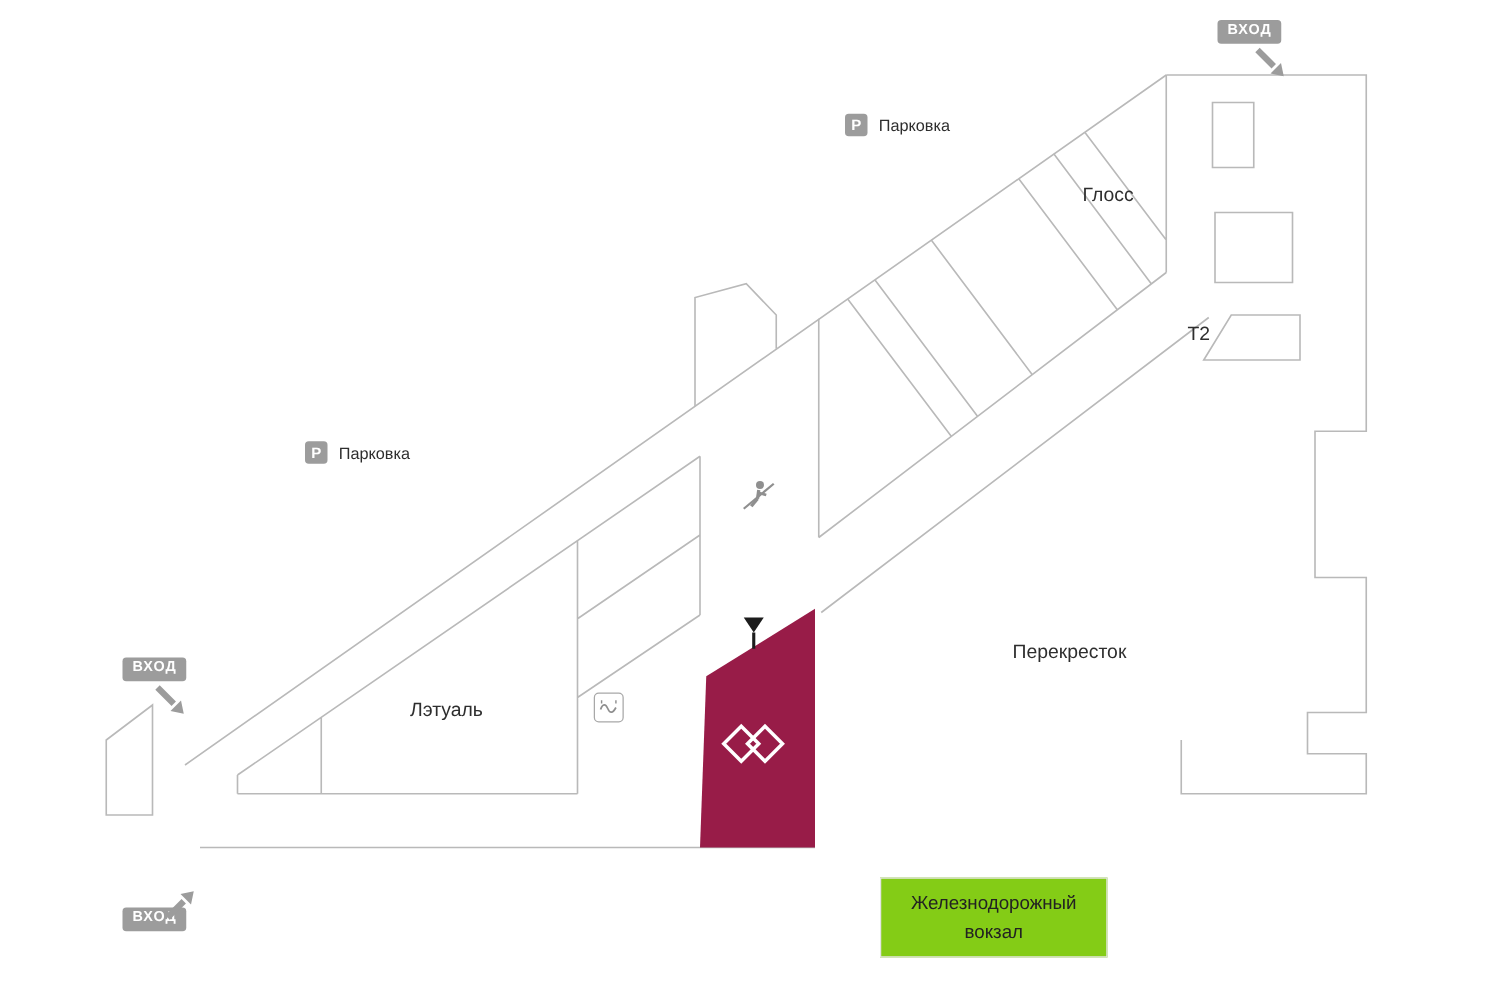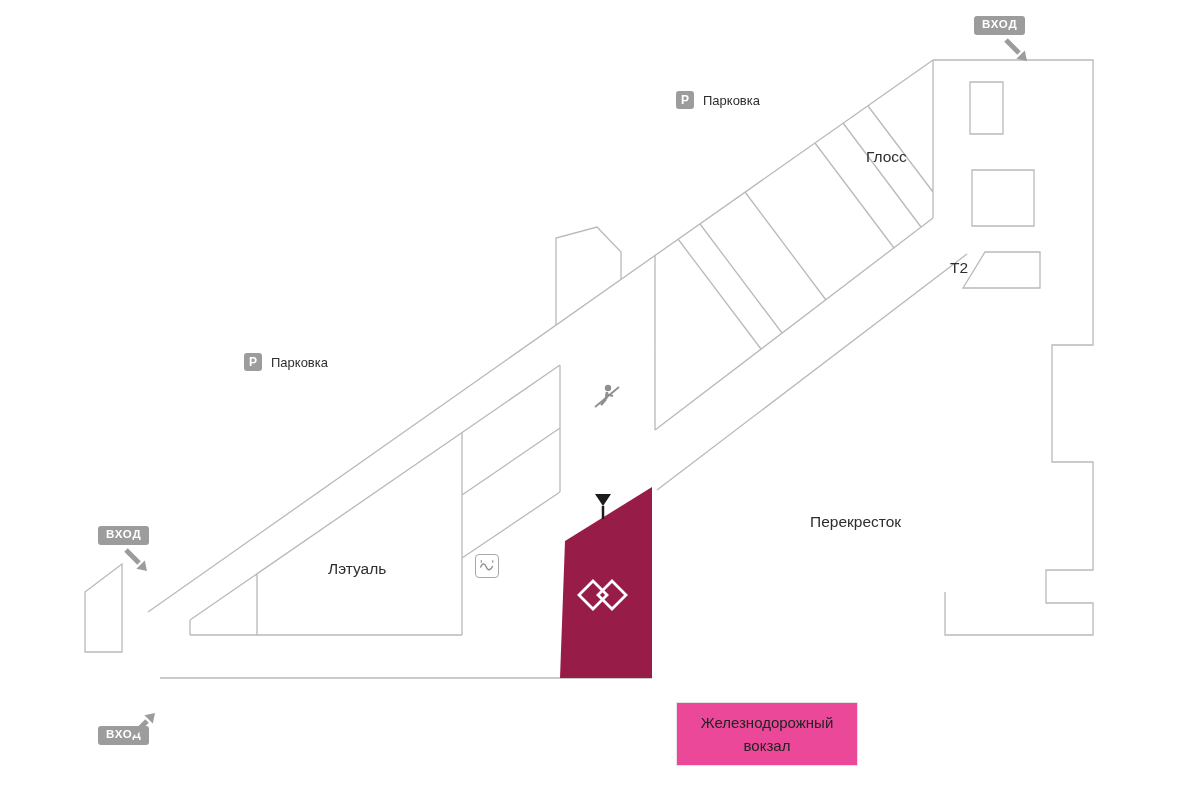--- a/index.html
+++ b/index.html
@@ -21,8 +21,8 @@
   .parking-txt{font-size:13px;color:#2e2e2e;}
   .maplabel{position:absolute;font-size:15.5px;color:#2e2e2e;white-space:nowrap;}
   .station{
-    position:absolute;left:676px;top:702px;width:180px;height:62px;
-    background:#ec4899;border:1px solid #e4e4e4;
+    position:absolute;left:704px;top:702px;width:180px;height:62px;
+    background:#84cc16;border:1px solid #e4e4e4;
     display:flex;flex-direction:column;align-items:center;justify-content:center;
     font-size:15px;color:#222222;line-height:1.55;
   }

